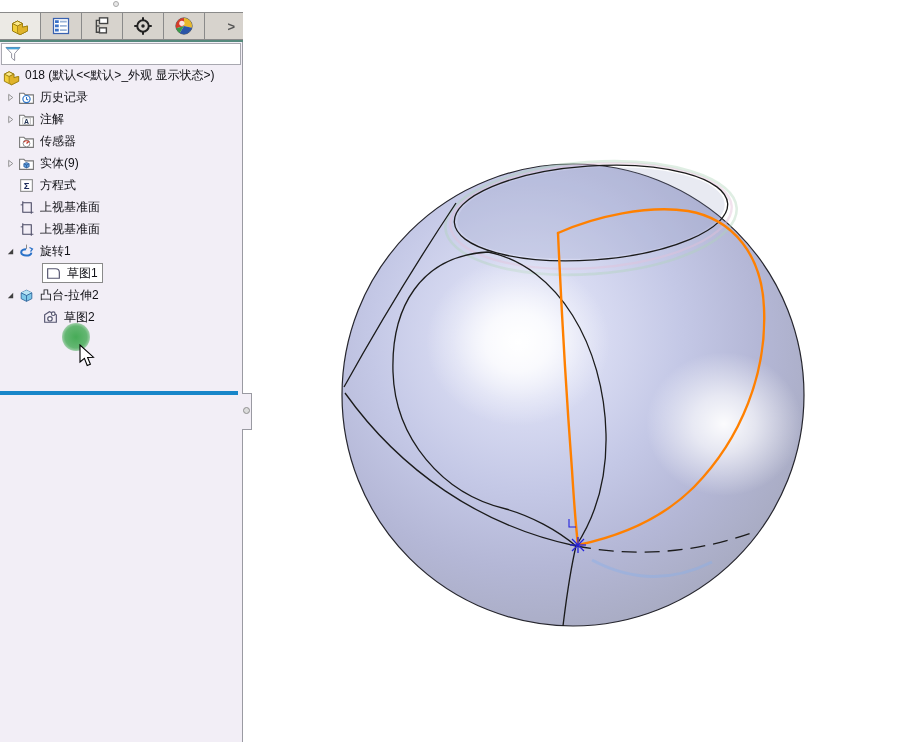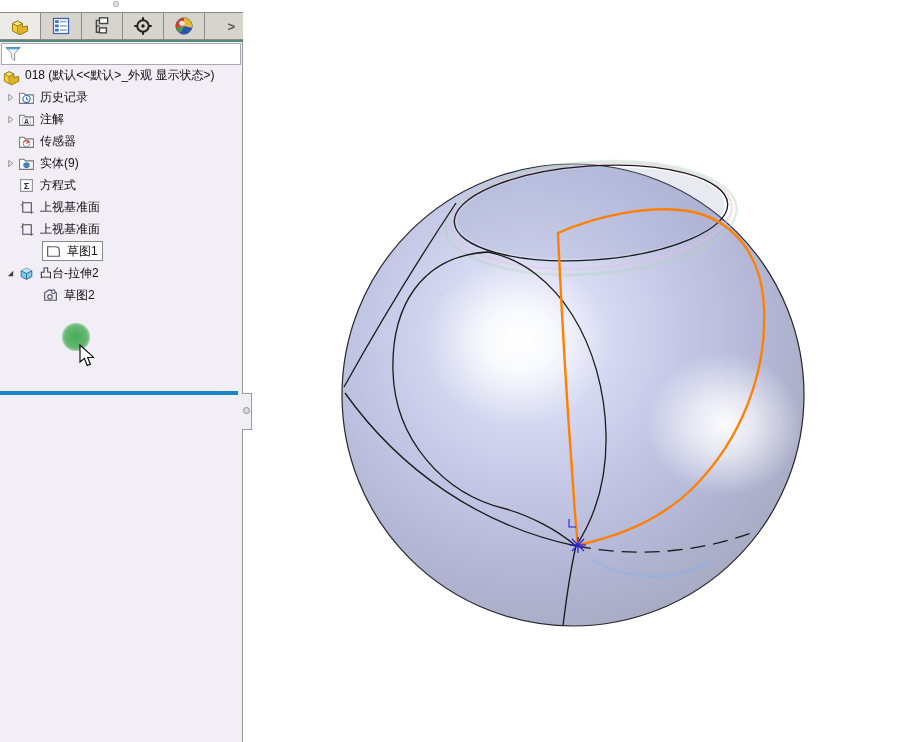--- a/index.html
+++ b/index.html
@@ -305,6 +305,21 @@
         </span>
         <span>上视基准面</span>
       </div>
+      <div class="tree-row">
+        <span class="arrow">
+          <svg viewBox="0 0 10 10">
+            <path d="M8 2 V8 H2 Z" fill="#404040"></path>
+          </svg>
+        </span>
+        <span class="ticon">
+          <svg viewBox="0 0 16 16" fill="none">
+            <path d="M8 1.5 V5.5" stroke="#888" stroke-width="1"></path>
+            <path d="M12.6 9 A4.8 3 0 1 1 7.6 5.8" stroke="#2a72c8" stroke-width="1.9"></path>
+            <path d="M10.8 4.2 L13.6 5.6 L11.8 8.1" stroke="#2a72c8" stroke-width="1.2"></path>
+          </svg>
+        </span>
+        <span>旋转1</span>
+      </div>
       <div class="tree-row child">
         <span class="arrow"></span>
         <div class="edit-box">

